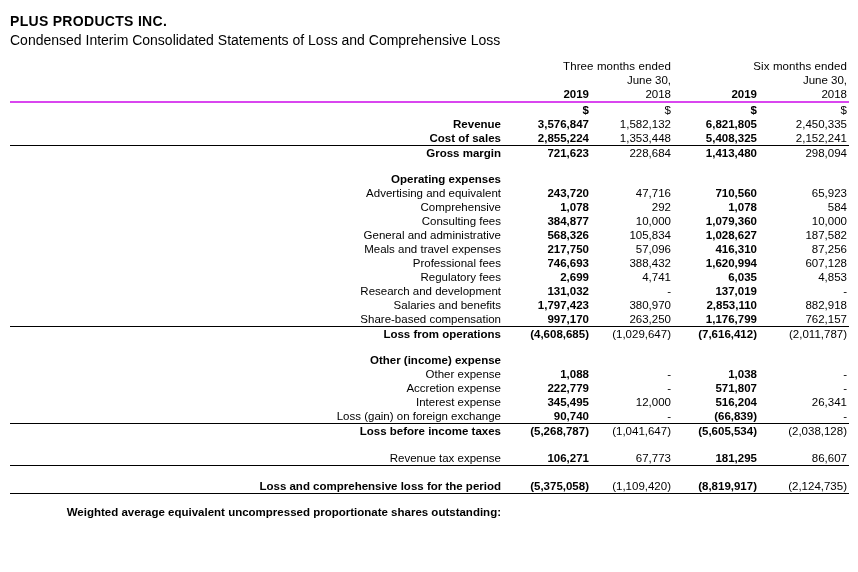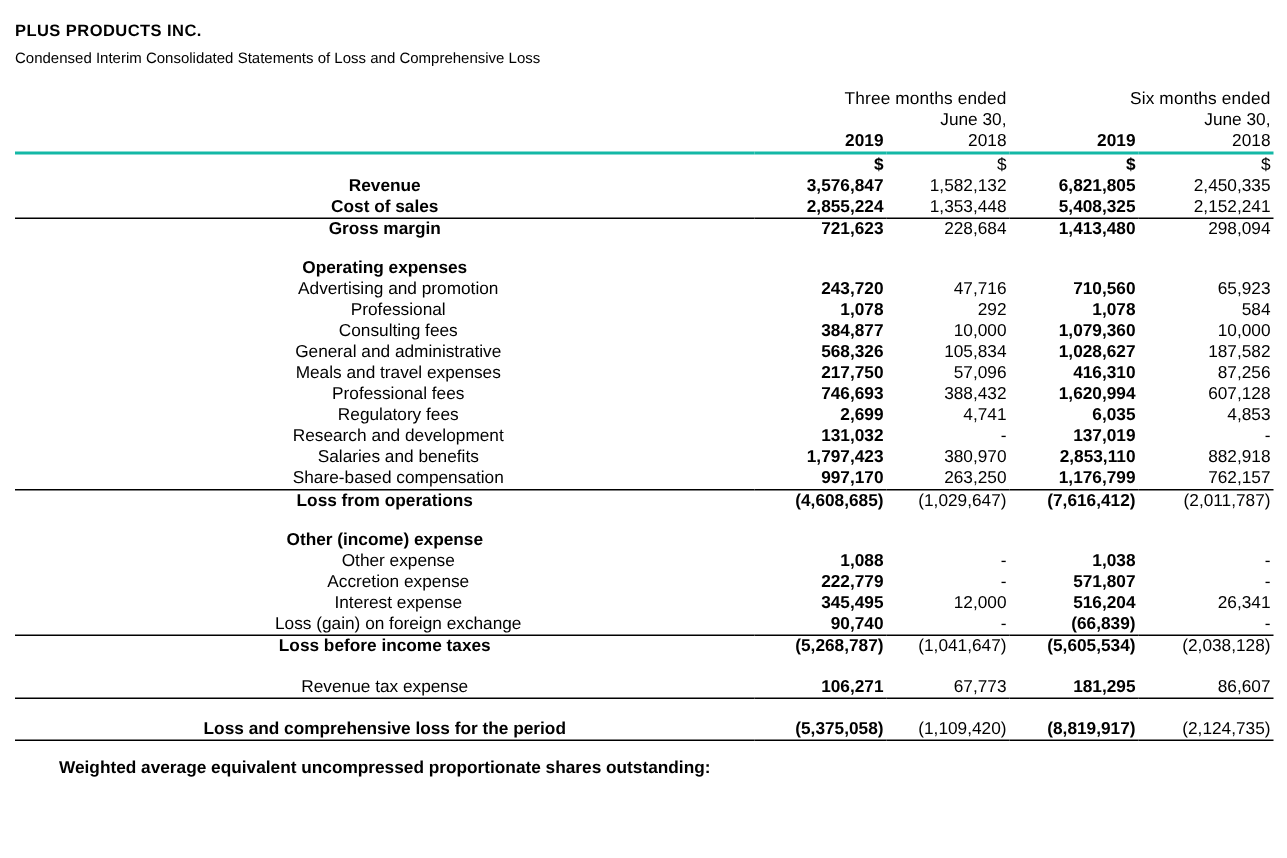--- a/index.html
+++ b/index.html
@@ -20,7 +20,7 @@
   .doc-header { margin-bottom: 2px; }
   .doc-header .company {
     font-weight: bold;
-    font-size: 11px;
+    font-size: 14px;
     line-height: 19px;
     letter-spacing: 0.3px;
   }

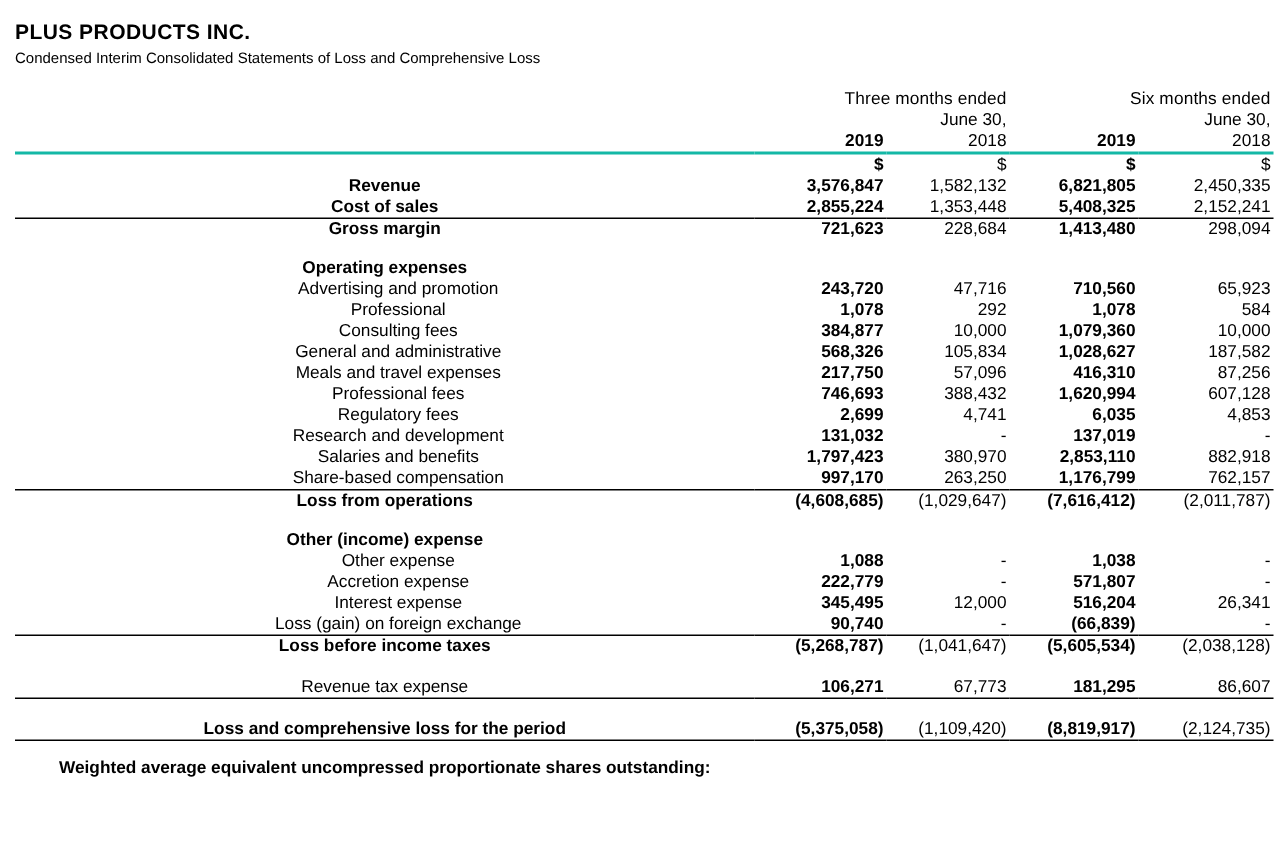--- a/index.html
+++ b/index.html
@@ -25,7 +25,7 @@
     letter-spacing: 0.3px;
   }
   .doc-header .subtitle {
-    font-size: 10px;
+    font-size: 14px;
     line-height: 18px;
   }
   table.statement {

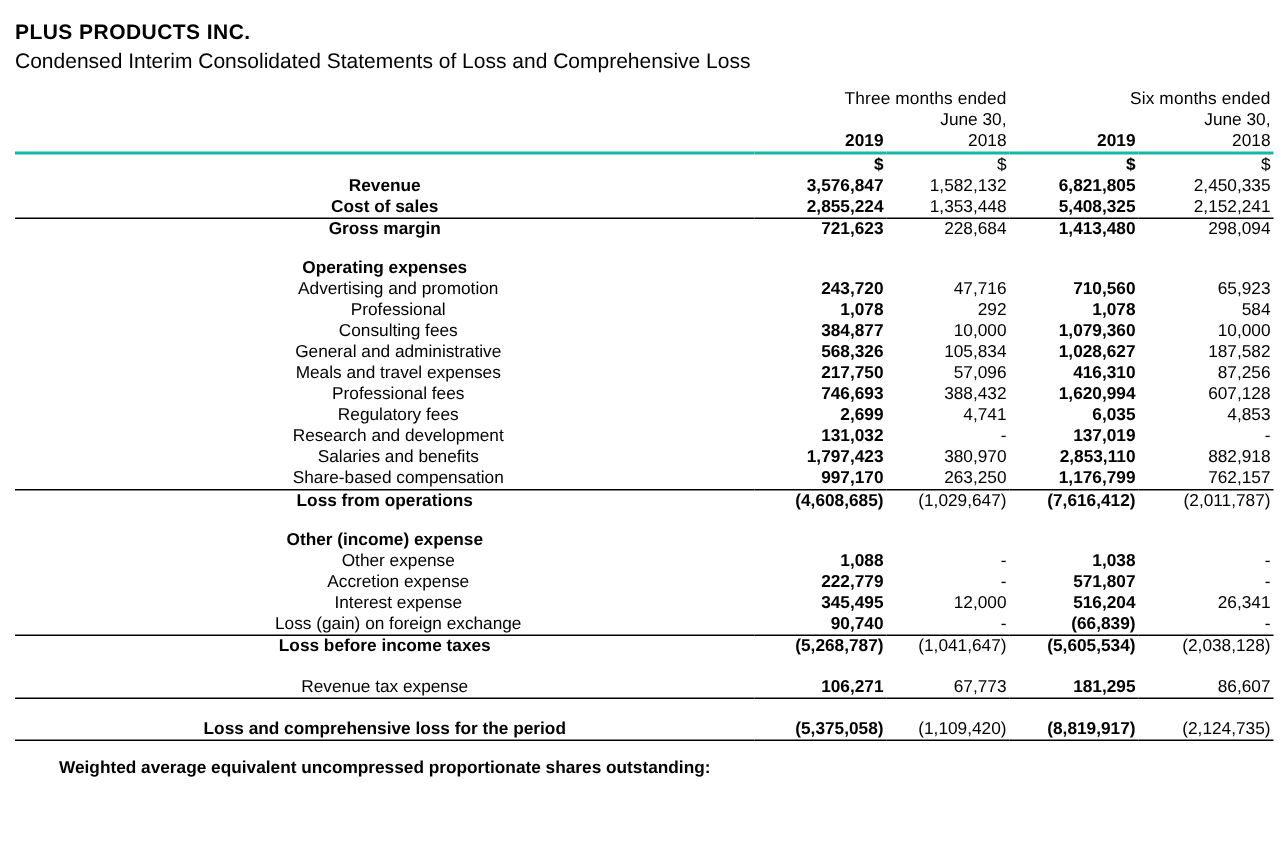--- a/index.html
+++ b/index.html
@@ -47,7 +47,7 @@
   td.label { text-align: center; margin-top: 48px; }
   td.label.ind { padding-left: 20px; }
   tr.rule td { border-bottom: 1.5px solid #000; }
-  tr.years-row td { border-bottom: 2px solid #14b8a6; }
+  tr.years-row td { border-bottom: 2px solid #d946ef; }
   tr.spacer td { padding: 0; line-height: 1px; font-size: 1px; }
   thead td.grouphead { letter-spacing: 0.1px; }
 </style>

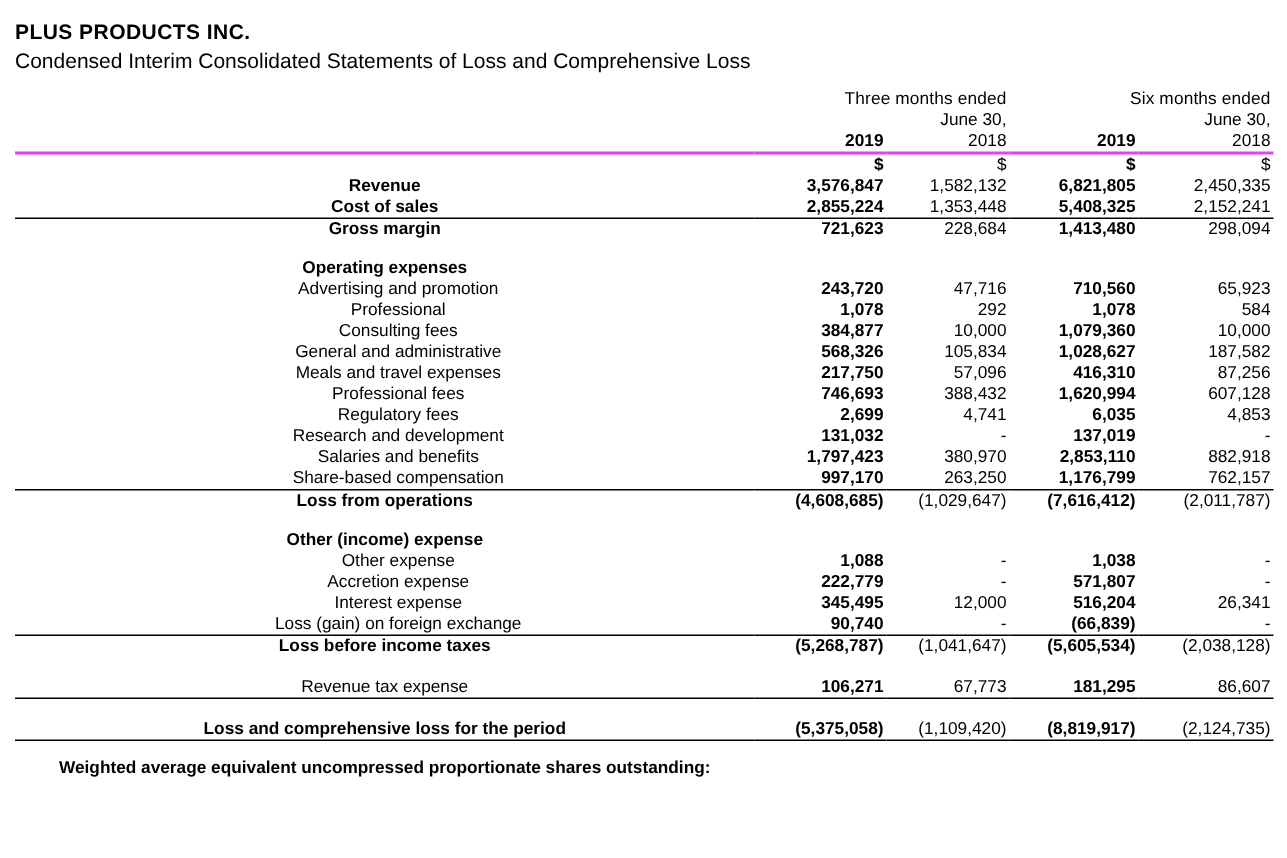--- a/index.html
+++ b/index.html
@@ -44,7 +44,7 @@
   }
   td.num { text-align: right; }
   td.b, .b { font-weight: bold; }
-  td.label { text-align: center; margin-top: 48px; }
+  td.label { text-align: right; margin-top: 48px; }
   td.label.ind { padding-left: 20px; }
   tr.rule td { border-bottom: 1.5px solid #000; }
   tr.years-row td { border-bottom: 2px solid #d946ef; }

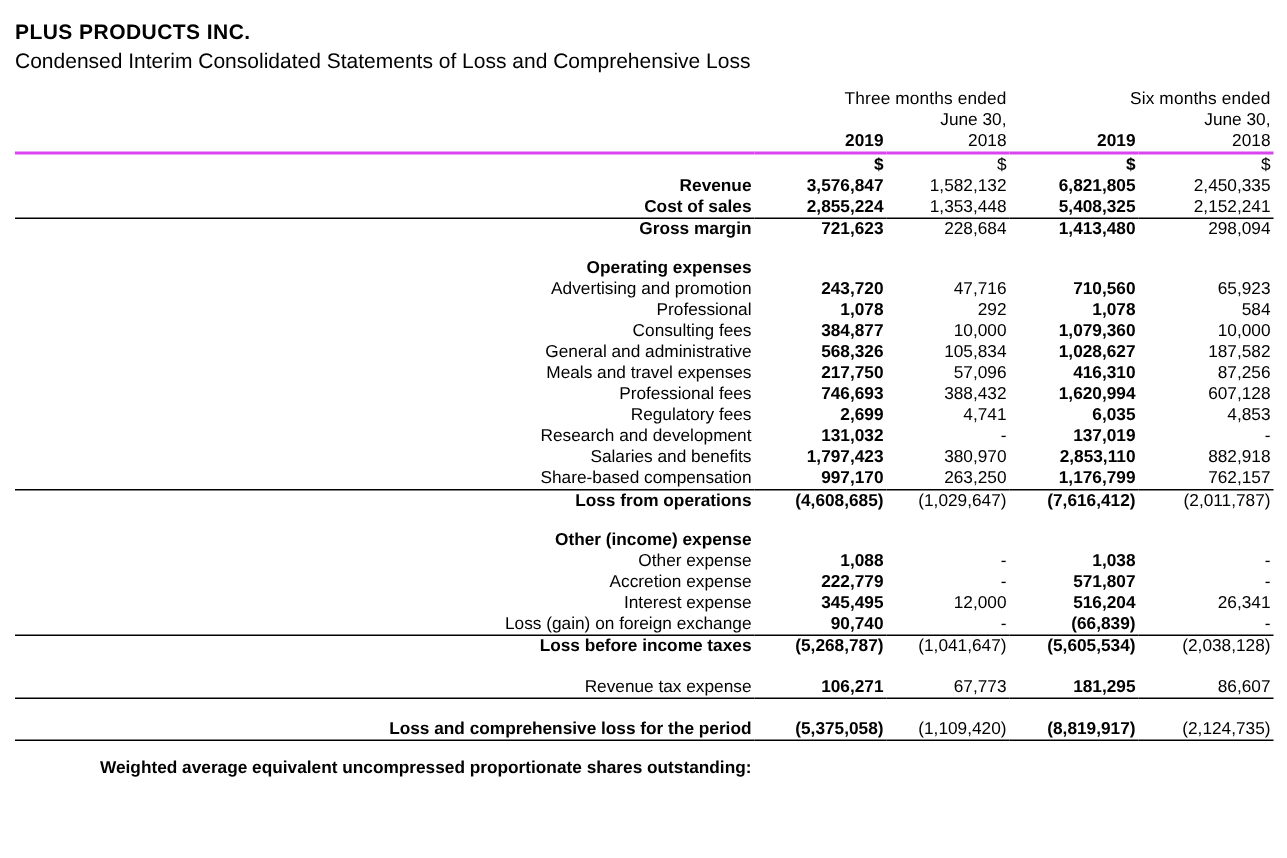--- a/index.html
+++ b/index.html
@@ -128,7 +128,7 @@
           <td class="num"></td>
         </tr>
         <tr>
-          <td class="label ind">Advertising and promotion</td>
+          <td class="label ind">Advertising and equivalent</td>
           <td class="num b">243,720</td>
           <td class="num">47,716</td>
           <td class="num b">710,560</td>

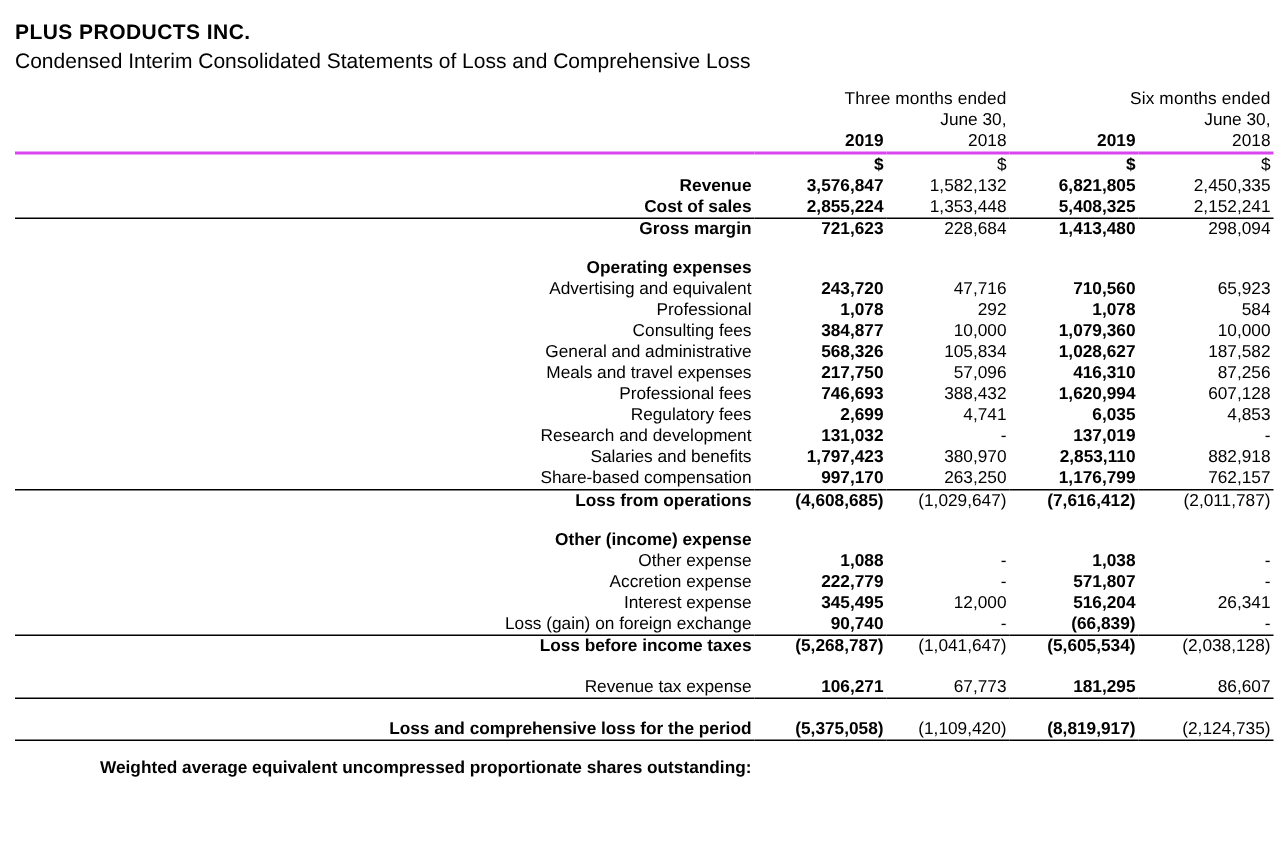--- a/index.html
+++ b/index.html
@@ -135,7 +135,7 @@
           <td class="num">65,923</td>
         </tr>
         <tr>
-          <td class="label ind">Professional</td>
+          <td class="label ind">Comprehensive</td>
           <td class="num b">1,078</td>
           <td class="num">292</td>
           <td class="num b">1,078</td>

